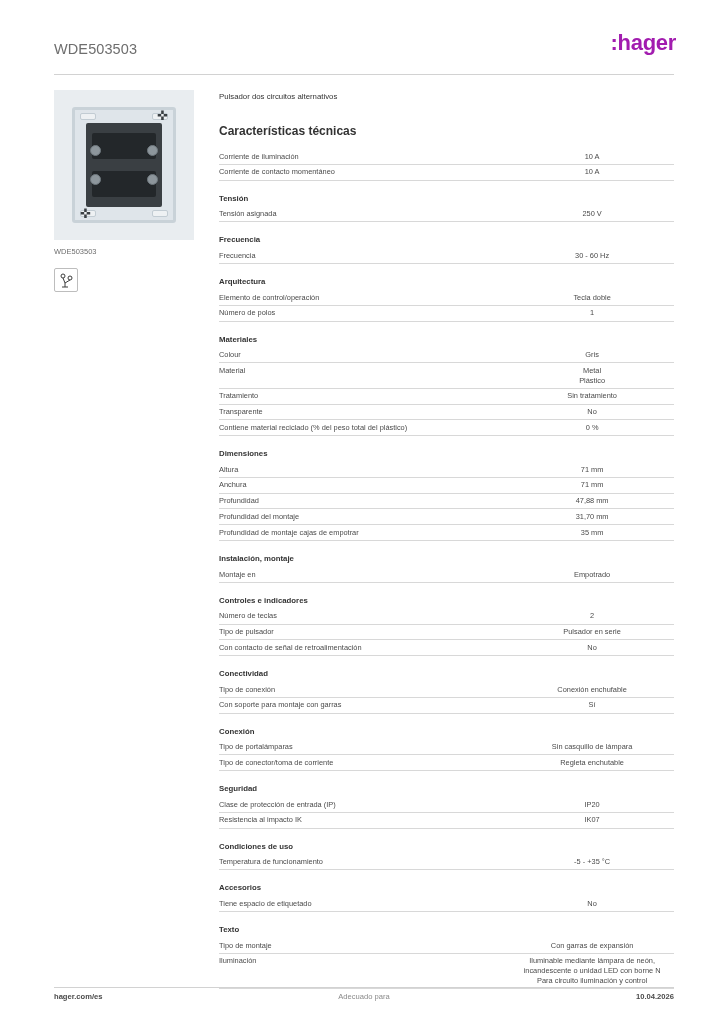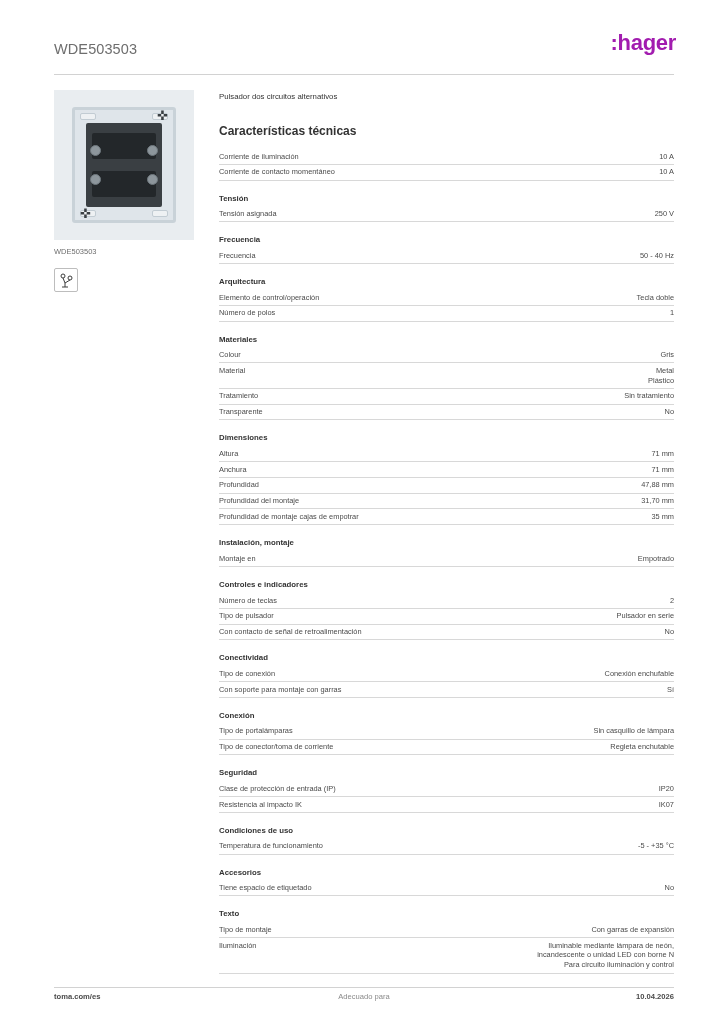--- a/index.html
+++ b/index.html
@@ -197,7 +197,7 @@
     line-height: 1.32;
   }
   table.spec td.label { text-align: left; width: 64%; }
-  table.spec td.value { text-align: right; width: 36%; }
+  table.spec td.value { text-align: center; width: 36%; }
 
   
   .footer-rule {

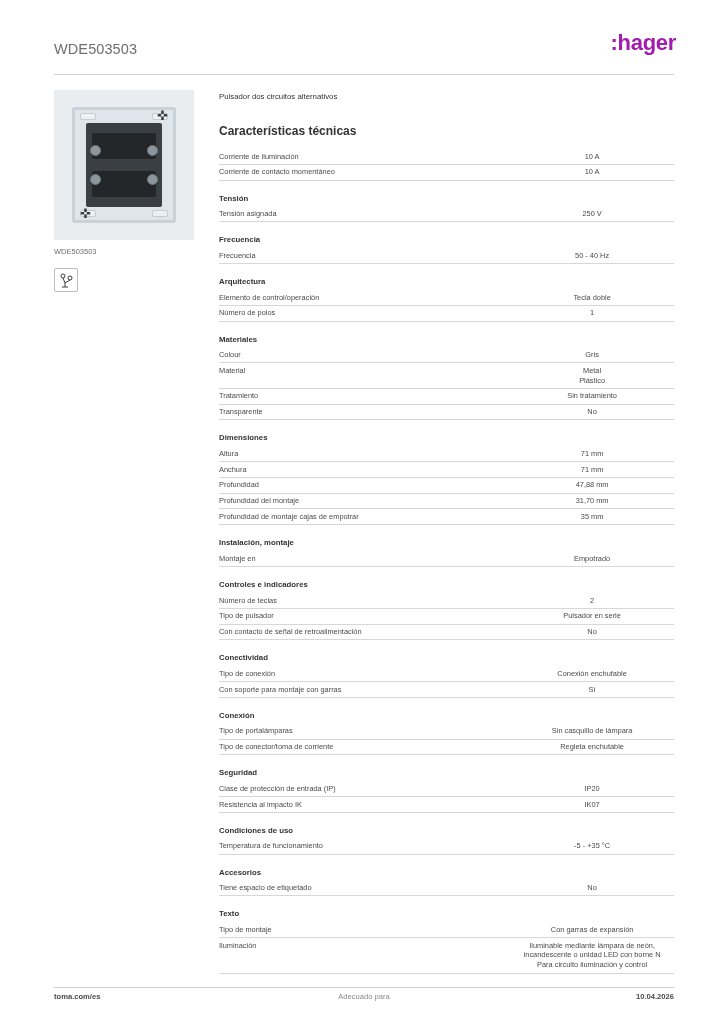--- a/index.html
+++ b/index.html
@@ -289,7 +289,7 @@
         <tbody>
           <tr>
             <td class="label">Frecuencia</td>
-            <td class="value">50 - 40 Hz</td>
+            <td class="value">30 - 60 Hz</td>
           </tr>
         </tbody>
       </table>

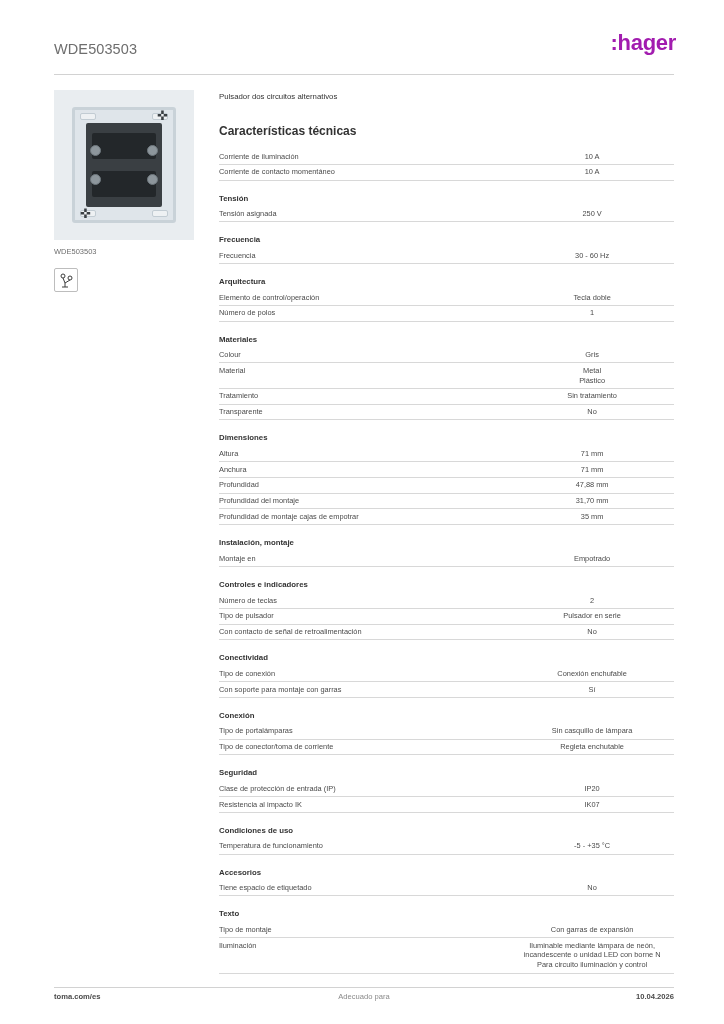--- a/index.html
+++ b/index.html
@@ -325,6 +325,10 @@
             <td class="label">Transparente</td>
             <td class="value">No</td>
           </tr>
+          <tr>
+            <td class="label">Contiene material reciclado (% del peso total del plástico)</td>
+            <td class="value">0 %</td>
+          </tr>
         </tbody>
       </table>
       <div class="section-heading">Dimensiones</div>

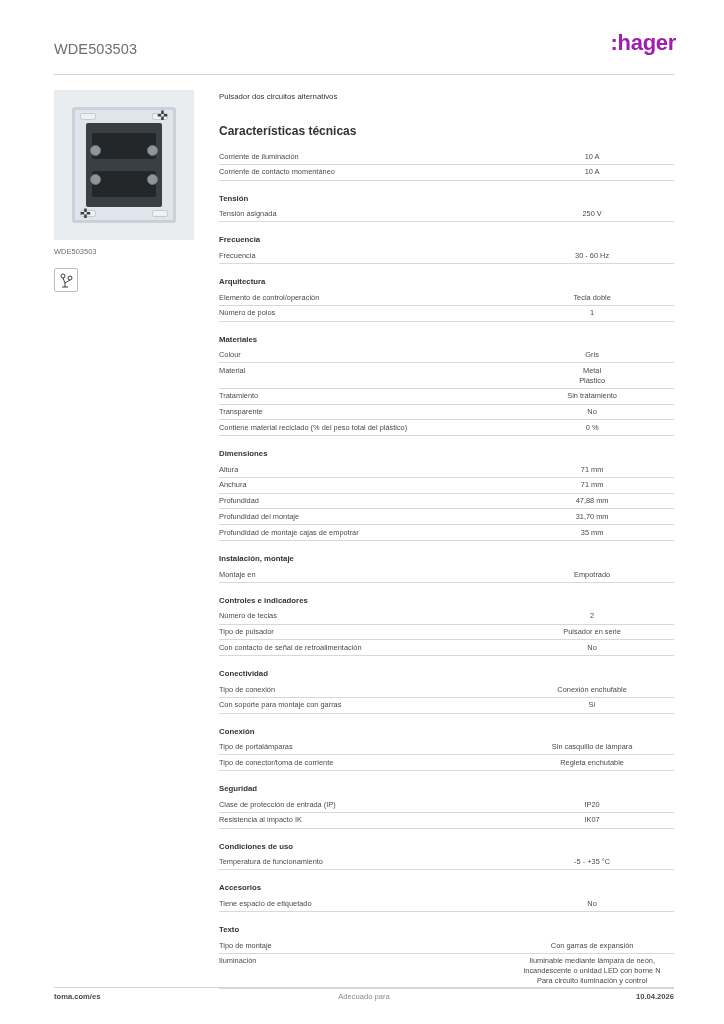--- a/index.html
+++ b/index.html
@@ -457,7 +457,7 @@
 
 <div class="footer-rule"></div>
 <div class="footer">
-  <div class="left">toma.com/es</div>
+  <div class="left">hager.com/es</div>
   <div class="center">Adecuado para</div>
   <div class="right">10.04.2026</div>
 </div>

